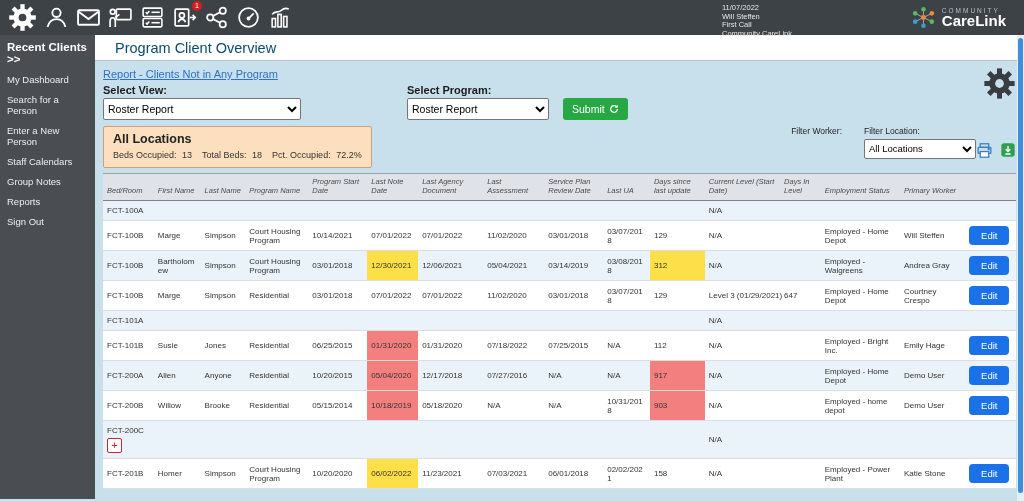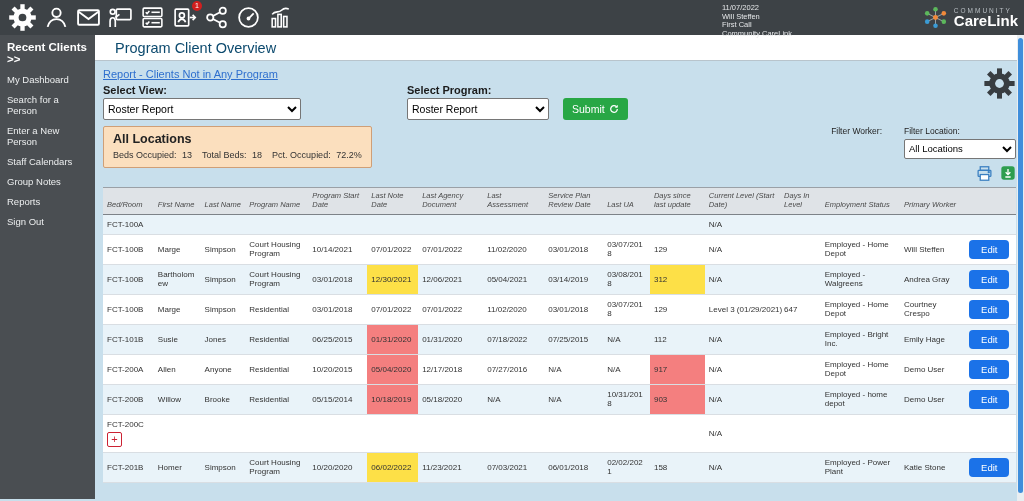--- a/index.html
+++ b/index.html
@@ -19,7 +19,7 @@
            border-radius:50%; }
   .tb-info { position:absolute; left:722px; top:4px; color:#e4e6e8; font-size:7.5px;
              line-height:8.5px; }
-  .tb-logo { position:absolute; right:6px; top:4px; display:flex; align-items:center; gap:5px; }
+  .tb-logo { position:absolute; right:18px; top:4px; display:flex; align-items:center; gap:5px; }
   .logo-net { width:27px; height:27px; }
   .logo-txt .l1 { font-size:6.5px; letter-spacing:2px; color:#b9bfc4; }
   .logo-txt .l2 { font-size:15px; font-weight:bold; color:#fff; line-height:14px; }

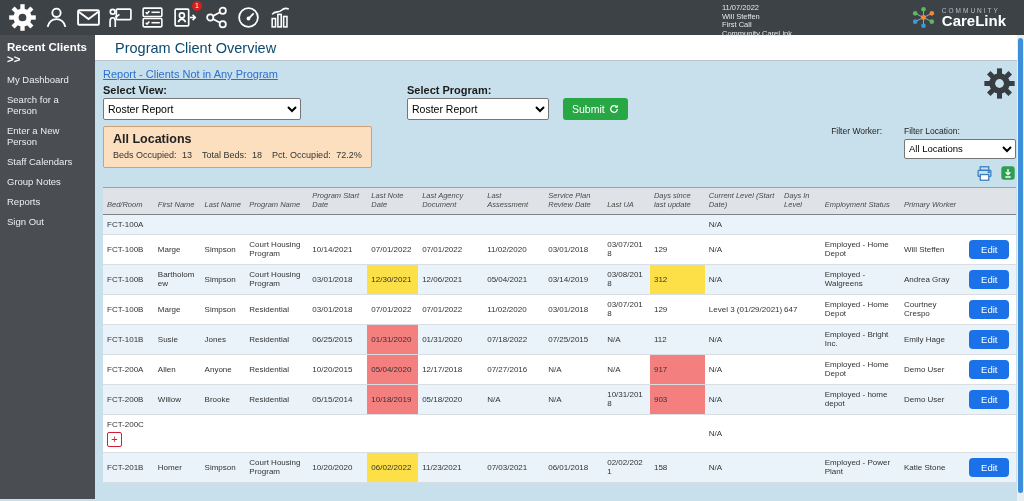--- a/index.html
+++ b/index.html
@@ -60,7 +60,7 @@
   .summary-stats { font-size:9px; color:#333; display:flex; gap:10px; }
   .summary-stats b { font-weight:normal; margin-left:3px; }
 
-  .filters { display:flex; flex-direction:column; align-items:flex-end; }
+  .filters { display:flex; flex-direction:row; align-items:flex-end; }
   .filter-row { display:flex; gap:22px; }
   .filter-label { font-size:8.5px; color:#222; margin-bottom:2px; }
   .sel-filter { width:112px; height:20px; font-size:9.5px; }

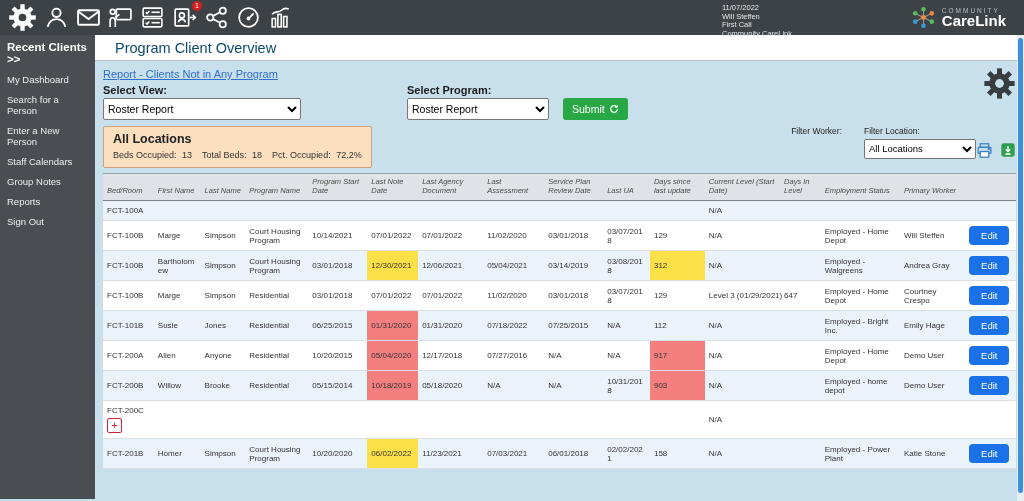--- a/index.html
+++ b/index.html
@@ -409,6 +409,24 @@
               <td><button class="edit-btn">Edit</button></td>
             </tr>
             <tr>
+              <td>FCT-101A</td>
+              <td></td>
+              <td></td>
+              <td></td>
+              <td></td>
+              <td></td>
+              <td></td>
+              <td></td>
+              <td></td>
+              <td></td>
+              <td></td>
+              <td class="lvl">N/A</td>
+              <td></td>
+              <td></td>
+              <td></td>
+              <td></td>
+            </tr>
+            <tr>
               <td>FCT-101B</td>
               <td>Susie</td>
               <td>Jones</td>

